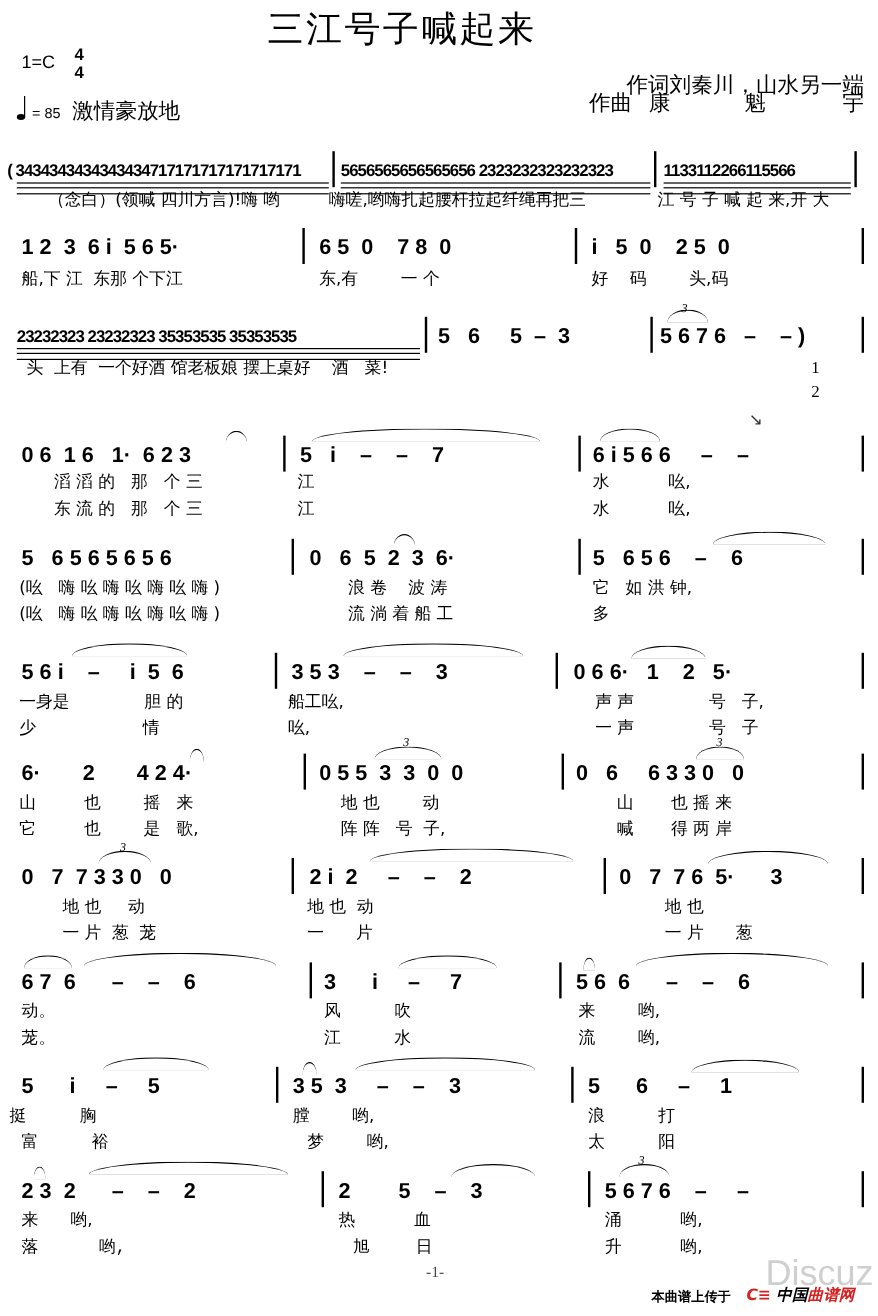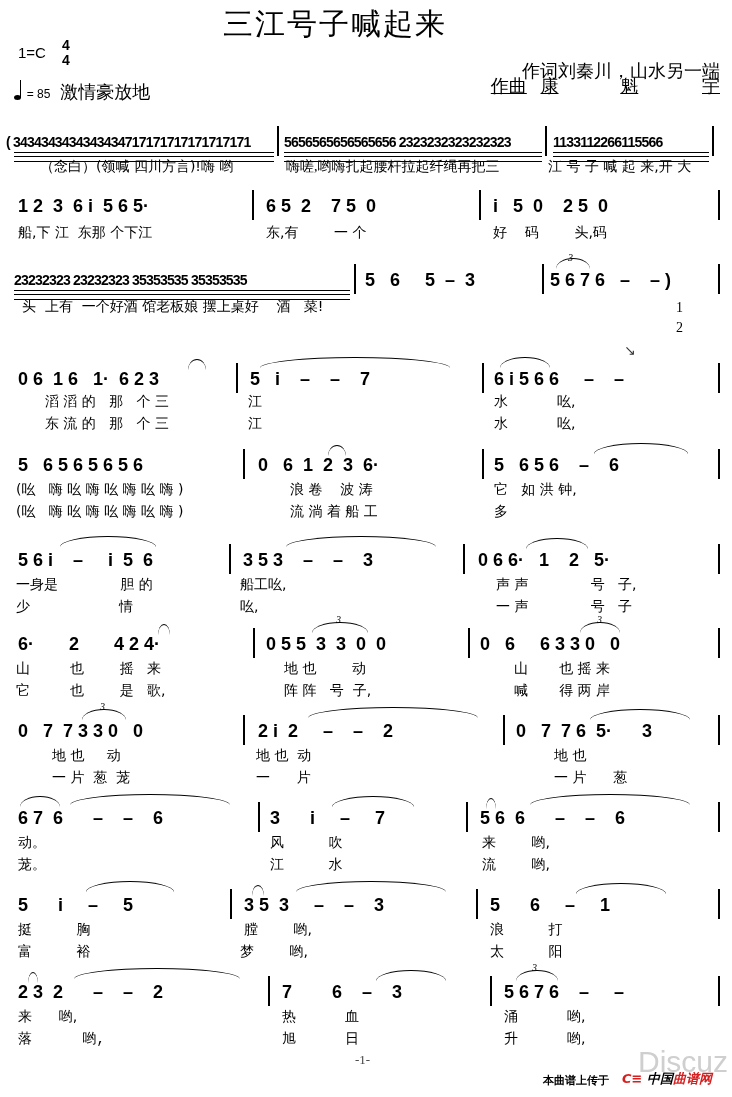--- a/index.html
+++ b/index.html
@@ -17,7 +17,7 @@
   .credit { position:absolute; right:12px; font-size:18px; }
   .credit1 { top:59px; }
   .credit2 { top:74px; letter-spacing:0; }
-  .credit2 span { display:inline-block;text-decoration:underline; }
+  .credit2 span { display:inline-block; }
 
   .row { position:absolute; left:0; width:732px; }
   .m { position:absolute; top:0; height:24px; font-family:"Liberation Sans", sans-serif;

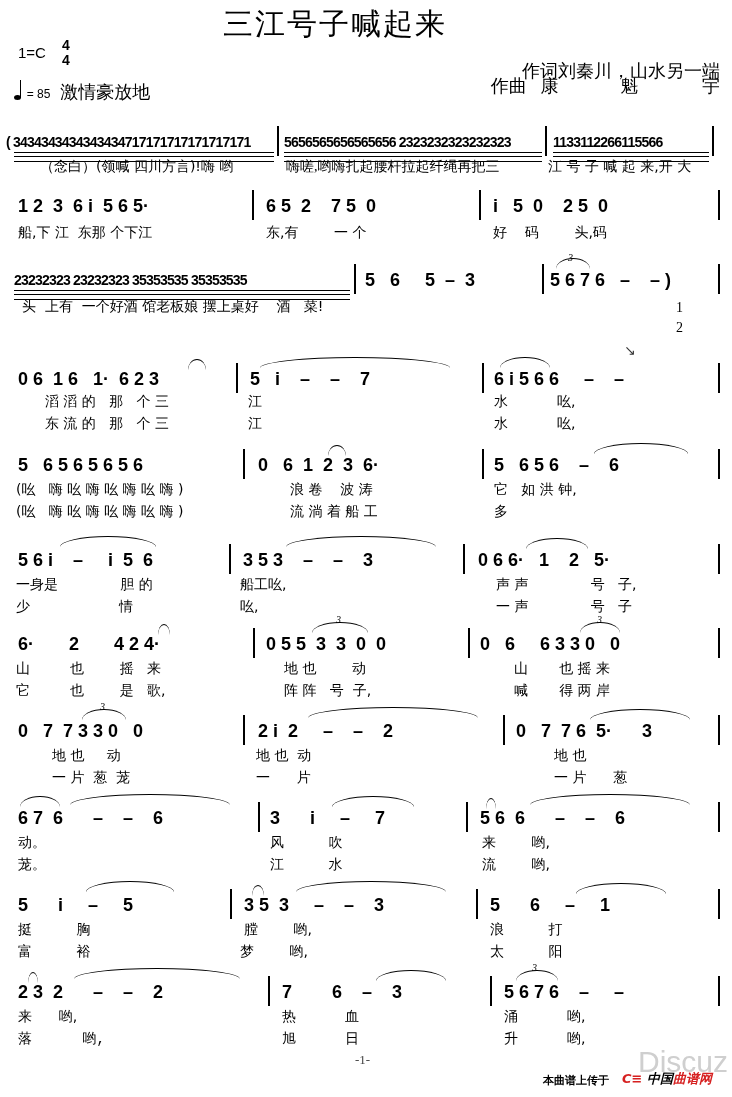--- a/index.html
+++ b/index.html
@@ -72,7 +72,7 @@
   <div class="tripu" style="left:284px;width:258px;top:22px;"></div>
   <div class="tripu" style="left:553px;width:156px;top:22px;"></div>
   <div class="lyr" style="left:40px;top:28px;">（念白）(领喊 四川方言)!嗨 哟</div>
-  <div class="lyr" style="left:286px;top:28px;font-family:Liberation Serif, serif;">嗨嗟,哟嗨扎起腰杆拉起纤绳再把三</div>
+  <div class="lyr" style="left:274px;top:28px;">嗨嗟,哟嗨扎起腰杆拉起纤绳再把三</div>
   <div class="lyr" style="left:548px;top:28px;">江 号 子 喊 起 来,开 大</div>
 </div>
 

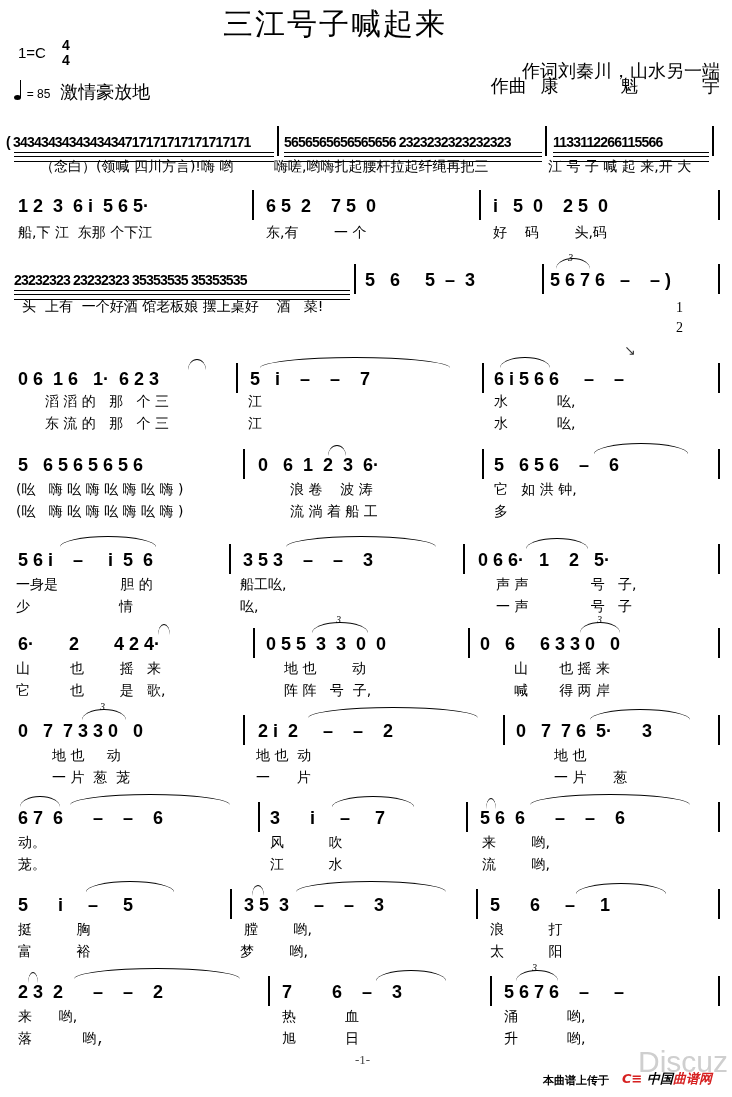--- a/index.html
+++ b/index.html
@@ -79,7 +79,7 @@
 <div class="row" style="top:194px;">
   <div class="m" style="left:18px;">1 2  3  6 i  5 6 5·</div>
   <div class="bar" style="left:252px;"></div>
-  <div class="m" style="left:266px;">6 5  2    7 5  0</div>
+  <div class="m" style="left:266px;">6 5  0    7 8  0</div>
   <div class="bar" style="left:479px;"></div>
   <div class="m" style="left:493px;">i   5  0    2 5  0</div>
   <div class="bar" style="left:718px;"></div>

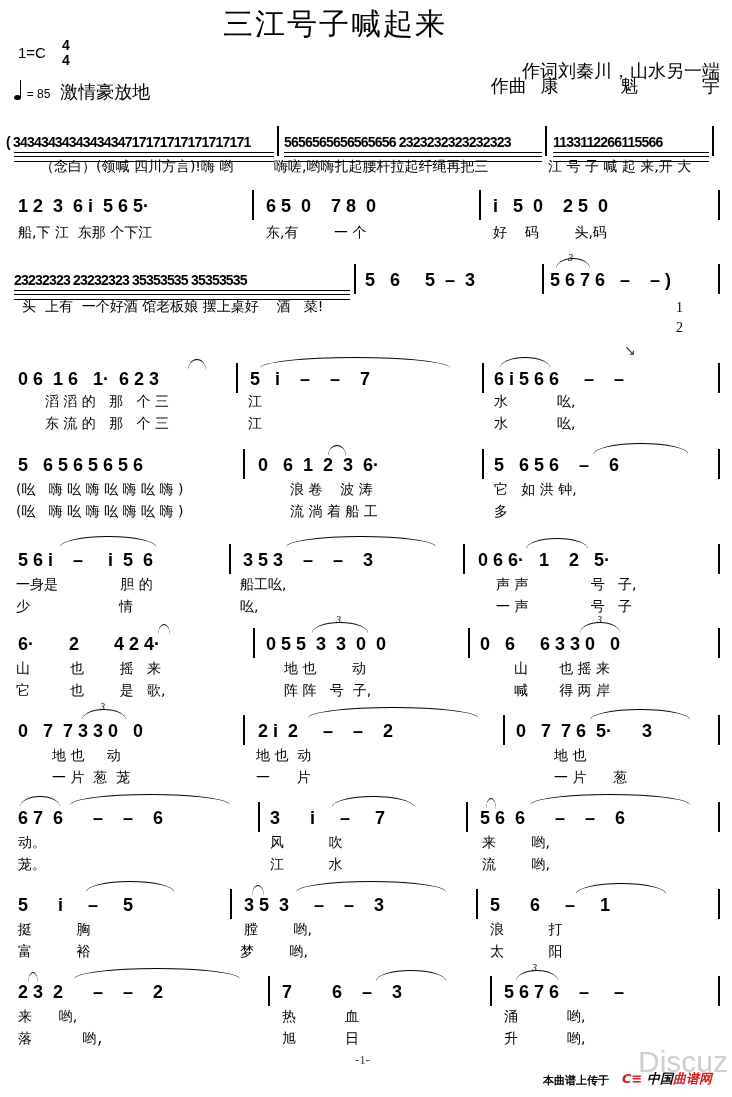--- a/index.html
+++ b/index.html
@@ -126,7 +126,7 @@
 <div class="row" style="top:453px;">
   <div class="m" style="left:18px;">5   6 5 6 5 6 5 6</div>
   <div class="bar" style="left:243px;"></div>
-  <div class="m" style="left:258px;">0   6  1  2  3  6·</div>
+  <div class="m" style="left:258px;">0   6  5  2  3  6·</div>
   <div class="bar" style="left:482px;"></div>
   <div class="m" style="left:494px;">5   6 5 6    –    6</div>
   <div class="bar" style="left:718px;"></div>

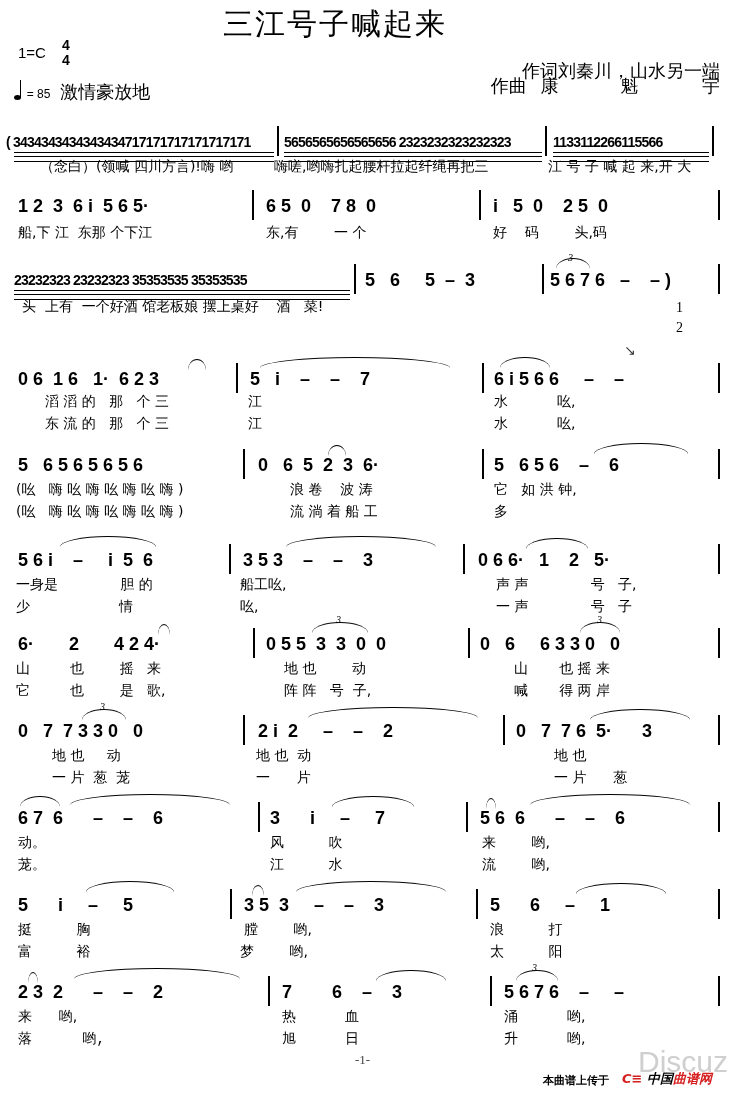--- a/index.html
+++ b/index.html
@@ -228,7 +228,7 @@
   <div class="slur" style="left:252px;width:12px;top:-8px;"></div>
   <div class="slur" style="left:296px;width:150px;top:-12px;"></div>
   <div class="slur" style="left:576px;width:90px;top:-10px;"></div>
-  <div class="lyr" style="left:18px;top:28px;">挺          胸</div>
+  <div class="lyr" style="left:8px;top:28px;">挺          胸</div>
   <div class="lyr" style="left:244px;top:28px;">膛        哟,</div>
   <div class="lyr" style="left:490px;top:28px;">浪          打</div>
   <div class="lyr" style="left:18px;top:50px;">富          裕</div>

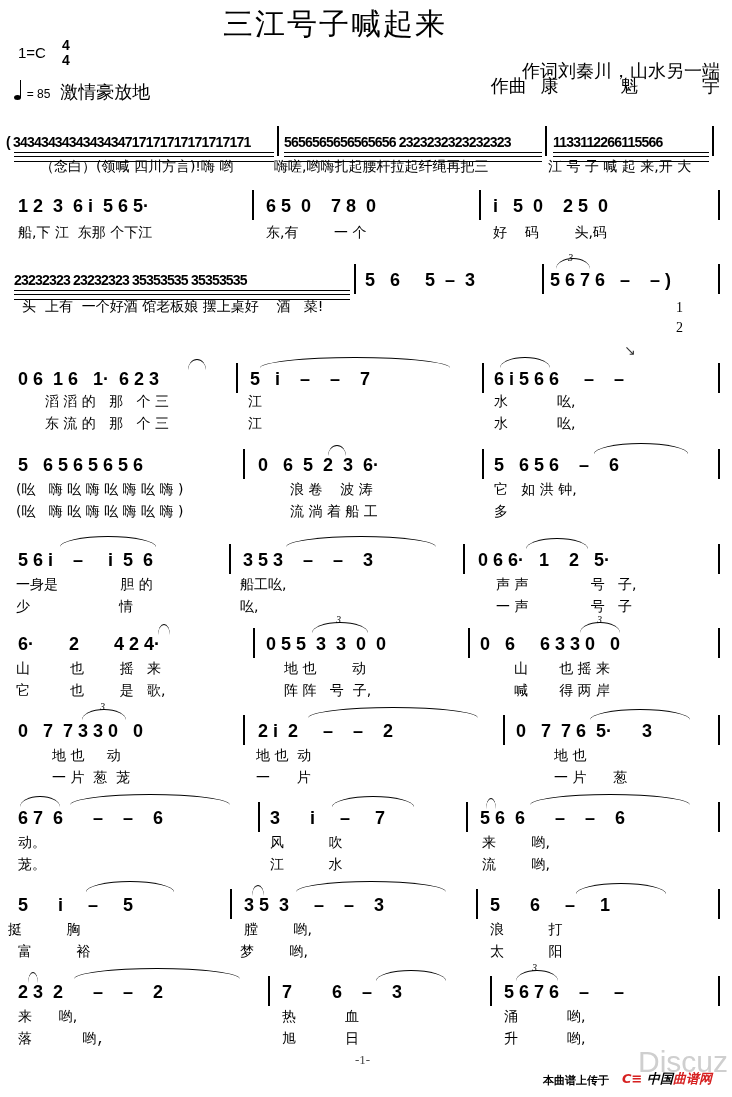--- a/index.html
+++ b/index.html
@@ -232,7 +232,7 @@
   <div class="lyr" style="left:244px;top:28px;">膛        哟,</div>
   <div class="lyr" style="left:490px;top:28px;">浪          打</div>
   <div class="lyr" style="left:18px;top:50px;">富          裕</div>
-  <div class="lyr" style="left:240px;top:50px;">梦        哟,</div>
+  <div class="lyr" style="left:256px;top:50px;">梦        哟,</div>
   <div class="lyr" style="left:490px;top:50px;">太          阳</div>
 </div>
 

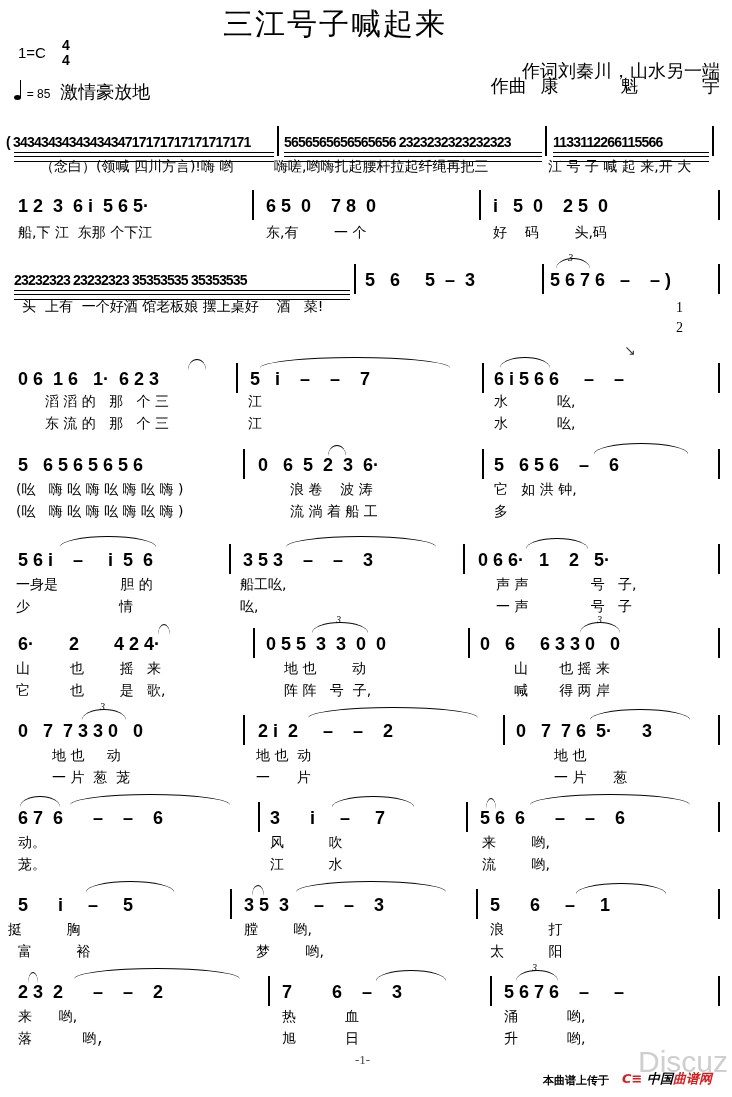--- a/index.html
+++ b/index.html
@@ -239,7 +239,7 @@
 <div class="row" style="top:980px;">
   <div class="m" style="left:18px;">2 3  2      –    –    2</div>
   <div class="bar" style="left:268px;"></div>
-  <div class="m" style="left:282px;">7        6    –    3</div>
+  <div class="m" style="left:282px;">2        5    –    3</div>
   <div class="bar" style="left:490px;"></div>
   <div class="m" style="left:504px;text-align:center;">5 6 7 6    –     –</div>
   <div class="bar" style="left:718px;"></div>

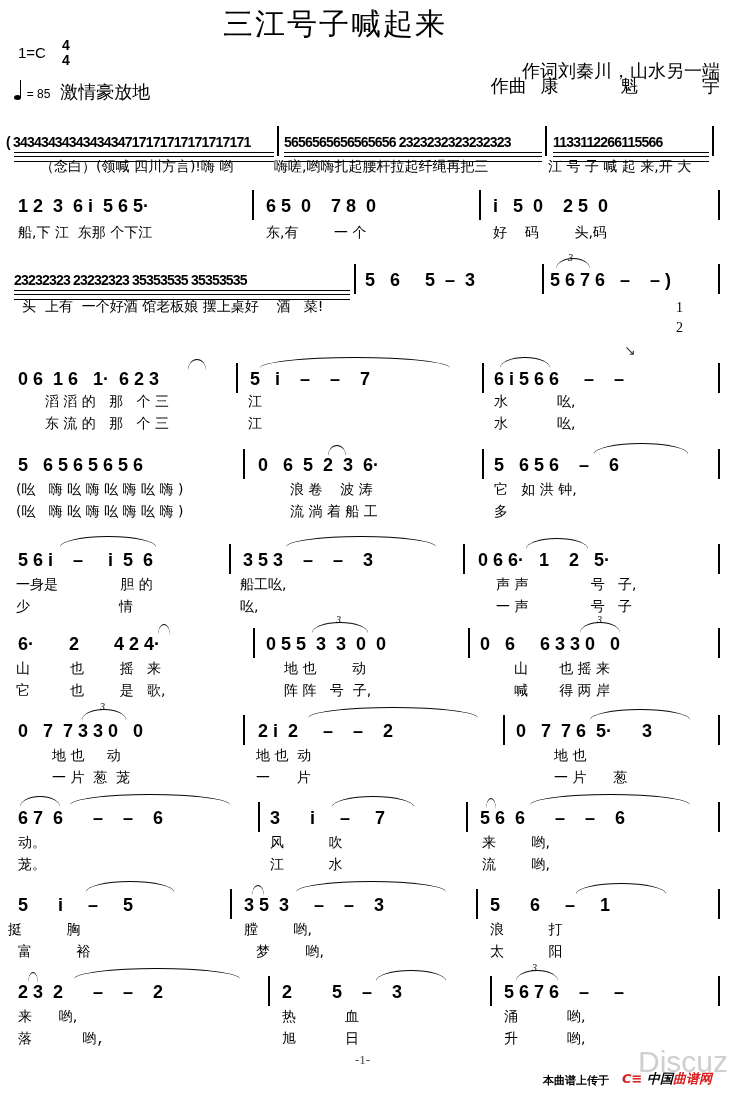--- a/index.html
+++ b/index.html
@@ -252,7 +252,7 @@
   <div class="lyr" style="left:282px;top:28px;">热           血</div>
   <div class="lyr" style="left:504px;top:28px;">涌           哟,</div>
   <div class="lyr" style="left:18px;top:50px;font-family:Liberation Mono, monospace;">落      哟,</div>
-  <div class="lyr" style="left:282px;top:50px;">旭           日</div>
+  <div class="lyr" style="left:294px;top:50px;font-family:Liberation Serif, serif;">旭           日</div>
   <div class="lyr" style="left:504px;top:50px;">升           哟,</div>
 </div>
 

